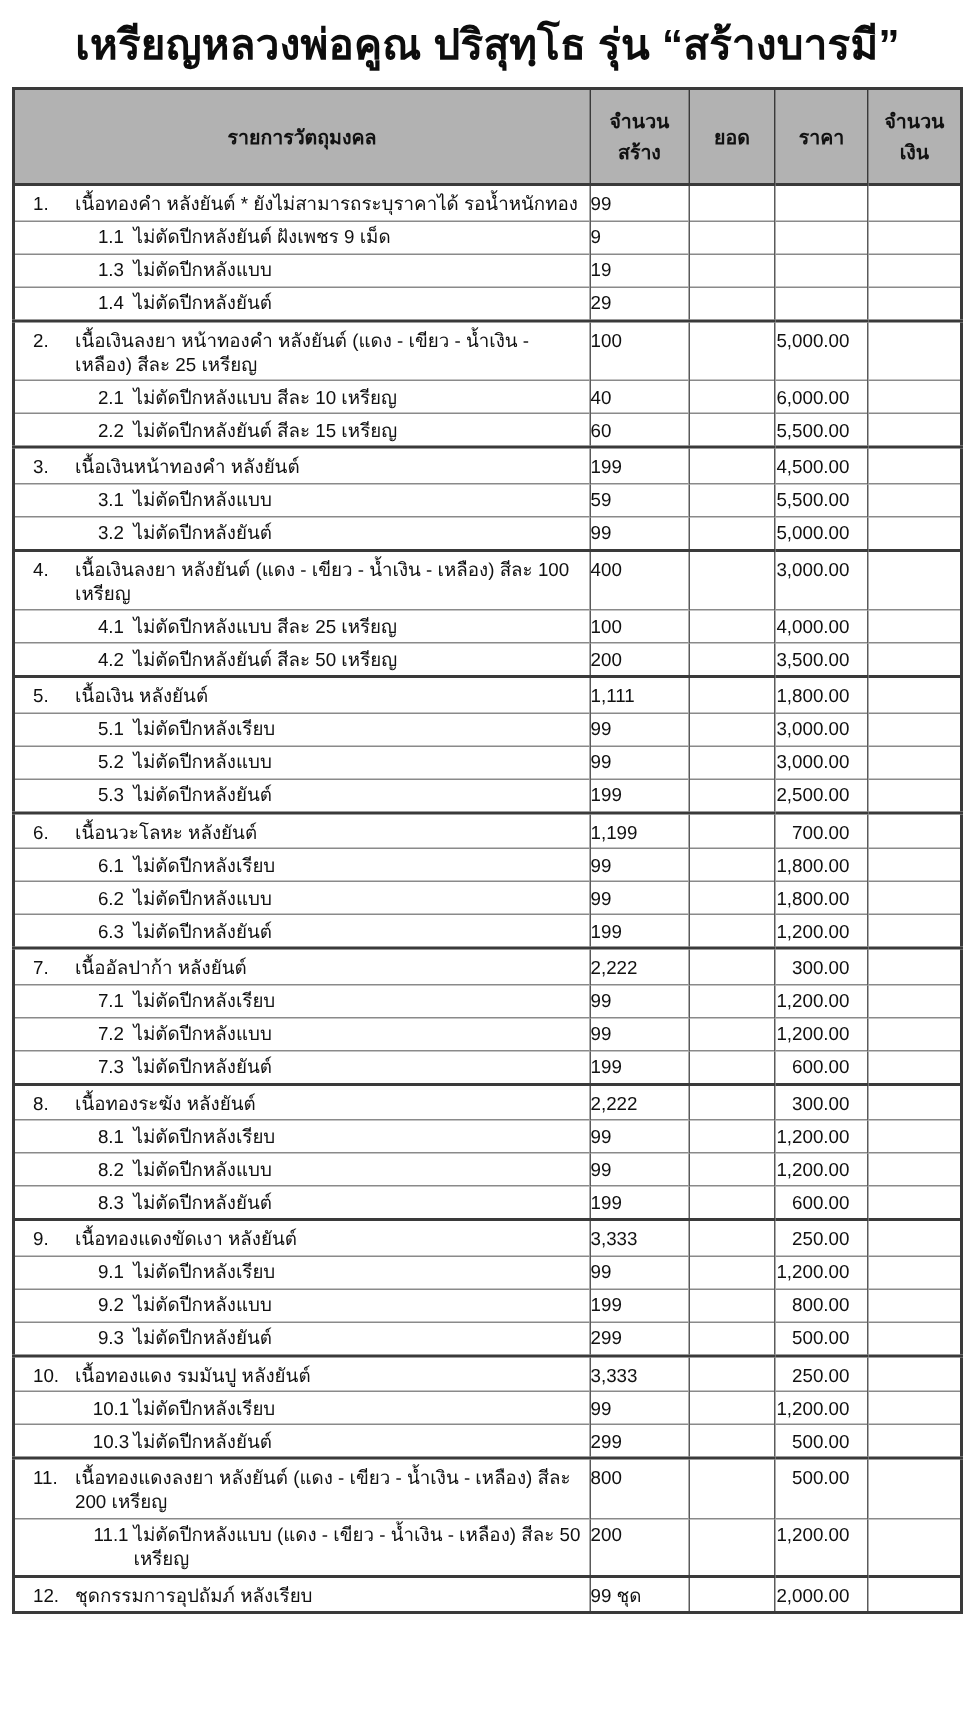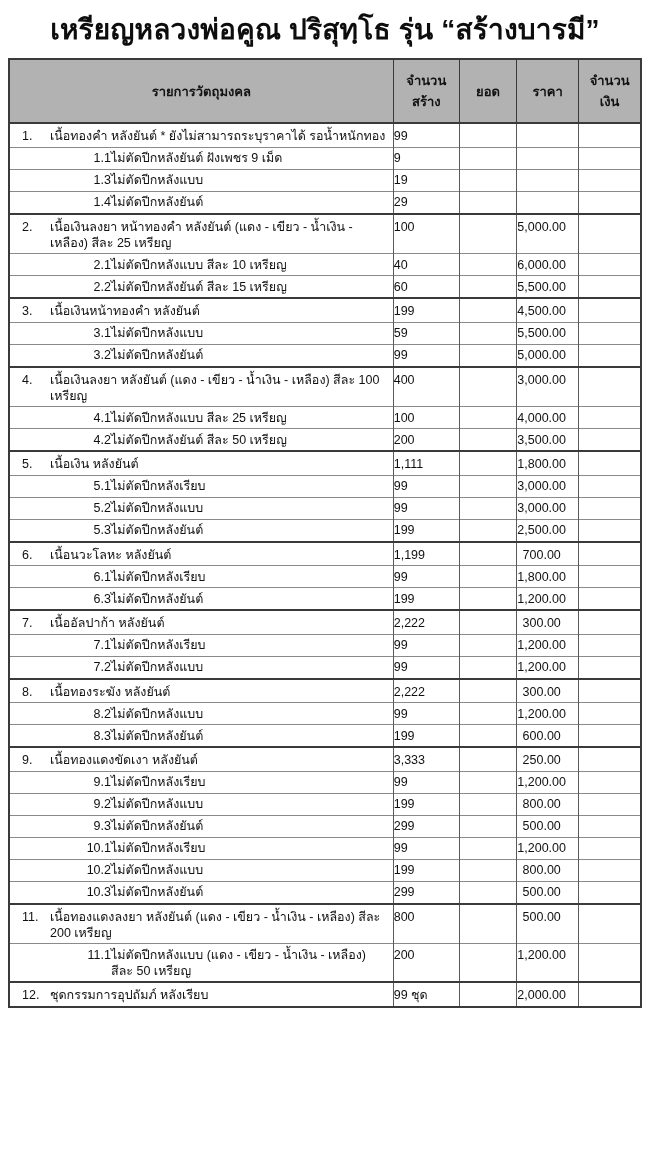--- a/index.html
+++ b/index.html
@@ -33,7 +33,7 @@
   tr.group-row .c-item{padding:4px 4px 2.5px 0;}
   tr.sub-row .c-item{padding:2.5px 4px 2.5px 0;}
   tr.group-row .num{flex:0 0 28px;margin-left:12px;text-align:left;}
-  tr.sub-row .num{flex:0 0 30px;margin-left:71px;text-align:right;}
+  tr.sub-row .num{flex:0 0 30px;margin-left:49px;text-align:center;}
   .lab{flex:1 1 auto;}
   .c-qty{text-align:left;padding-right:17px !important;}
   .c-price{text-align:center;padding-right:12px !important;}

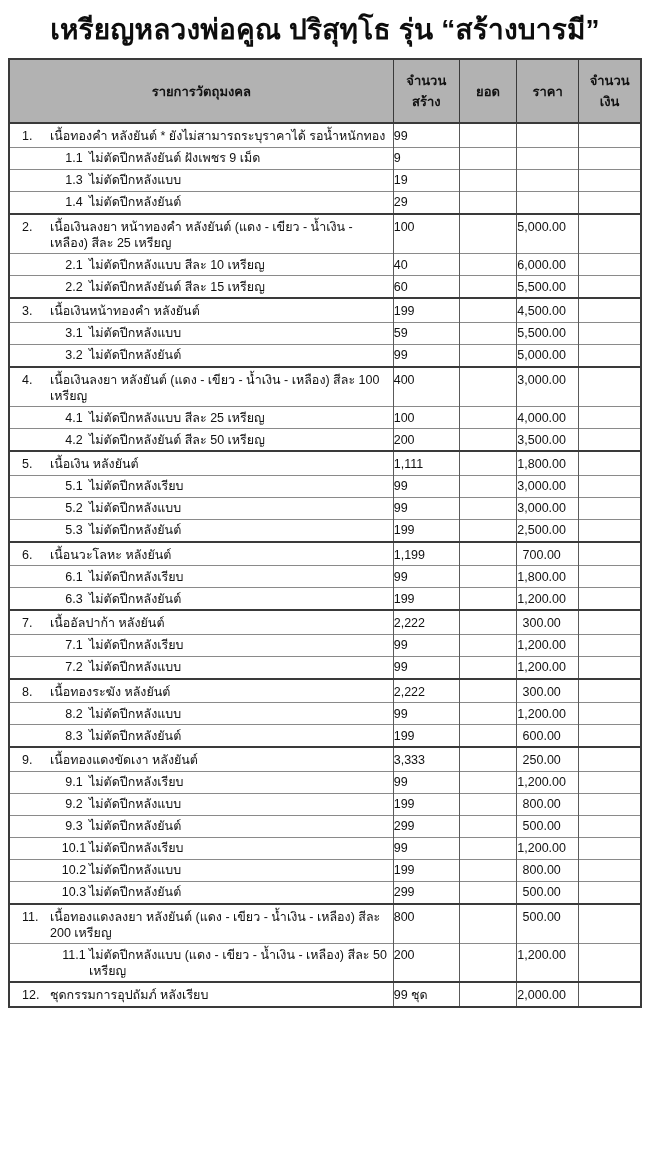--- a/index.html
+++ b/index.html
@@ -36,7 +36,7 @@
   tr.sub-row .num{flex:0 0 30px;margin-left:49px;text-align:center;}
   .lab{flex:1 1 auto;}
   .c-qty{text-align:left;padding-right:17px !important;}
-  .c-price{text-align:center;padding-right:12px !important;}
+  .c-price{text-align:right;padding-right:12px !important;}
   tr.group-row .c-qty,tr.group-row .c-price,tr.group-row .c-yod,tr.group-row .c-amount{padding-top:4px;}
   tr.sub-row .c-qty,tr.sub-row .c-price,tr.sub-row .c-yod,tr.sub-row .c-amount{padding-top:2.5px;}
 </style>

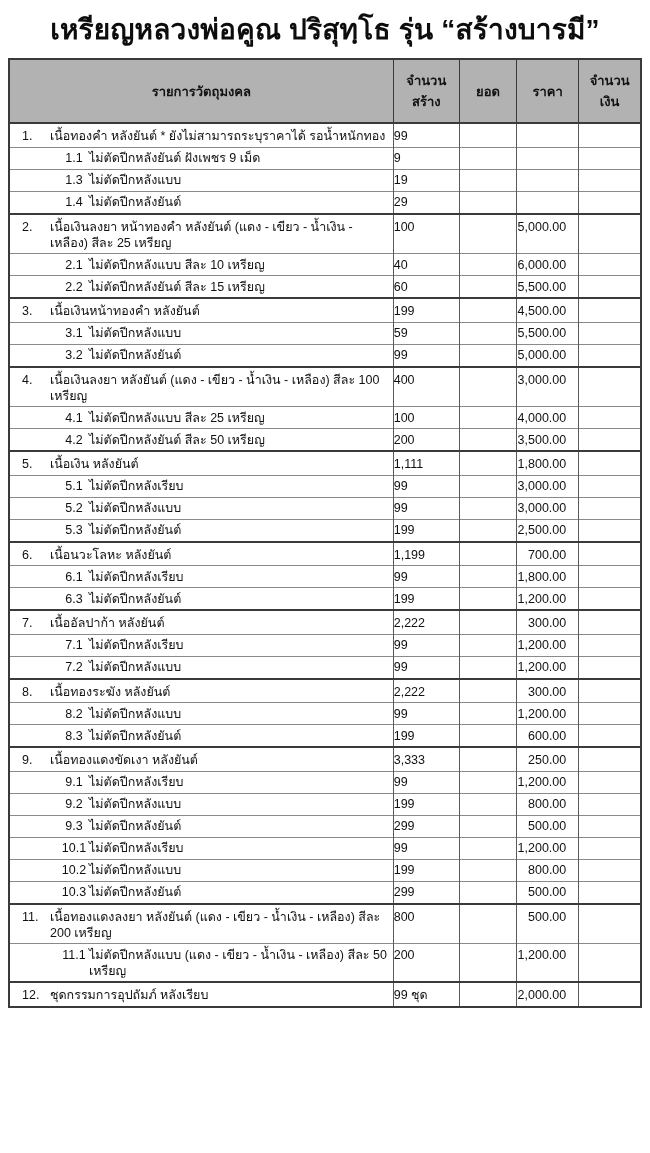--- a/index.html
+++ b/index.html
@@ -295,6 +295,18 @@
         <tr class="sub-row">
           <td class="c-item">
             <div class="item-line">
+              <span class="num">6.2</span>
+              <span class="lab">ไม่ตัดปีกหลังแบบ</span>
+            </div>
+          </td>
+          <td class="c-qty">99</td>
+          <td class="c-yod"></td>
+          <td class="c-price">1,800.00</td>
+          <td class="c-amount"></td>
+        </tr>
+        <tr class="sub-row">
+          <td class="c-item">
+            <div class="item-line">
               <span class="num">6.3</span>
               <span class="lab">ไม่ตัดปีกหลังยันต์</span>
             </div>

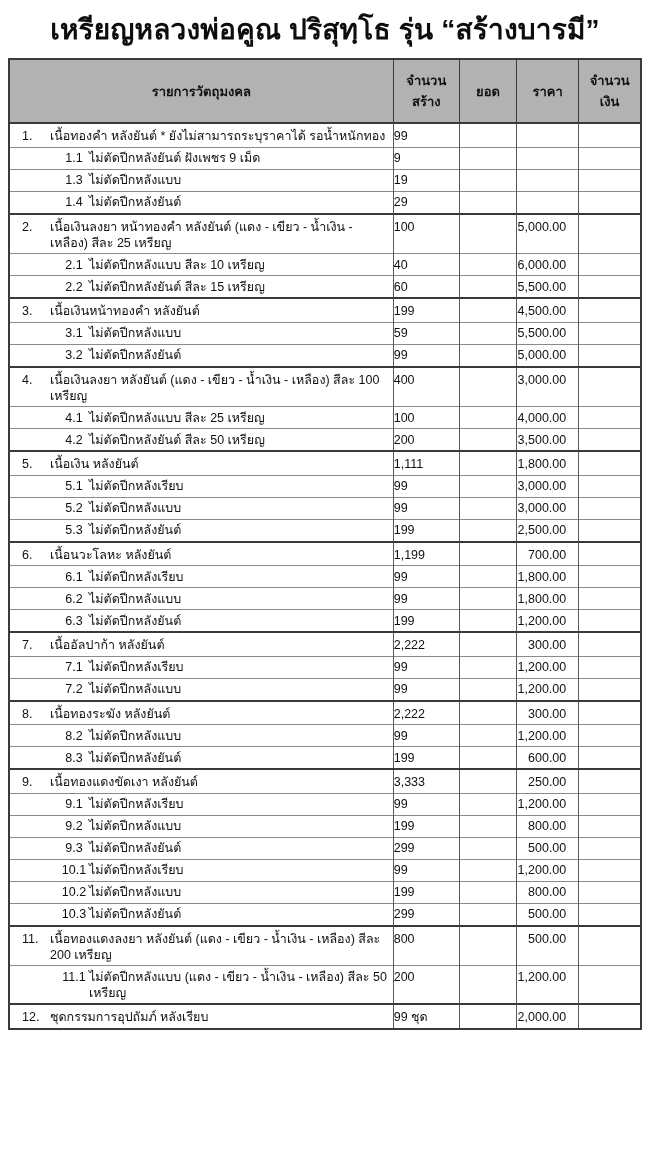--- a/index.html
+++ b/index.html
@@ -352,6 +352,18 @@
           <td class="c-price">1,200.00</td>
           <td class="c-amount"></td>
         </tr>
+        <tr class="sub-row">
+          <td class="c-item">
+            <div class="item-line">
+              <span class="num">7.3</span>
+              <span class="lab">ไม่ตัดปีกหลังยันต์</span>
+            </div>
+          </td>
+          <td class="c-qty">199</td>
+          <td class="c-yod"></td>
+          <td class="c-price">600.00</td>
+          <td class="c-amount"></td>
+        </tr>
         <tr class="group-row">
           <td class="c-item">
             <div class="item-line">

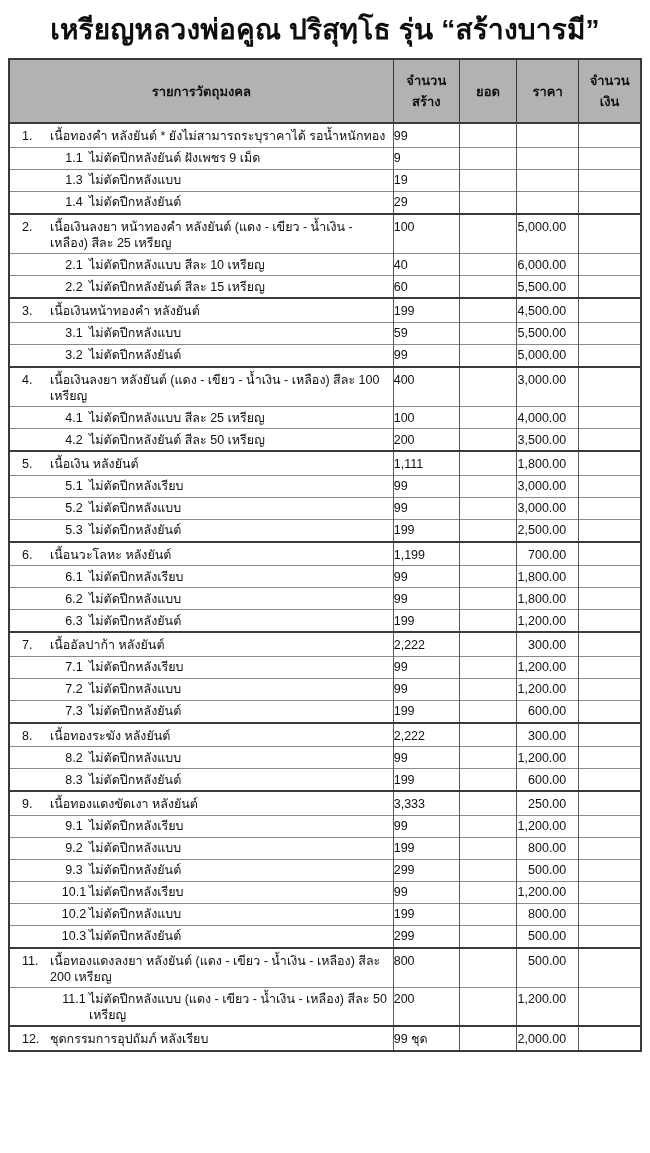--- a/index.html
+++ b/index.html
@@ -379,6 +379,18 @@
         <tr class="sub-row">
           <td class="c-item">
             <div class="item-line">
+              <span class="num">8.1</span>
+              <span class="lab">ไม่ตัดปีกหลังเรียบ</span>
+            </div>
+          </td>
+          <td class="c-qty">99</td>
+          <td class="c-yod"></td>
+          <td class="c-price">1,200.00</td>
+          <td class="c-amount"></td>
+        </tr>
+        <tr class="sub-row">
+          <td class="c-item">
+            <div class="item-line">
               <span class="num">8.2</span>
               <span class="lab">ไม่ตัดปีกหลังแบบ</span>
             </div>

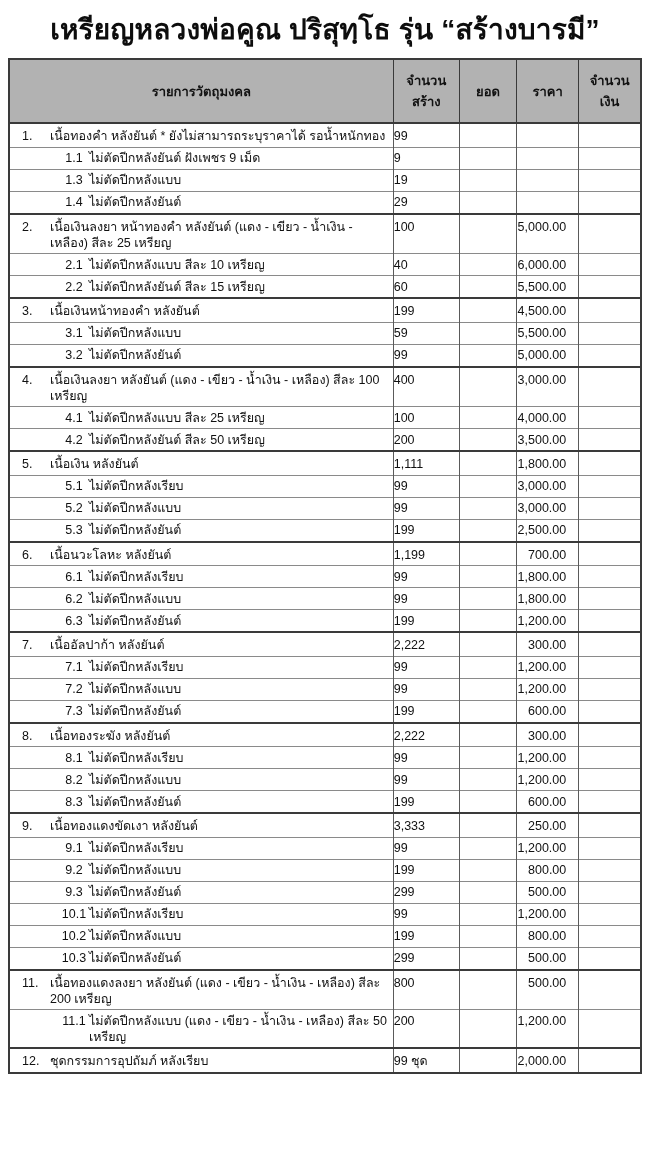--- a/index.html
+++ b/index.html
@@ -460,6 +460,18 @@
           <td class="c-price">500.00</td>
           <td class="c-amount"></td>
         </tr>
+        <tr class="group-row">
+          <td class="c-item">
+            <div class="item-line">
+              <span class="num">10.</span>
+              <span class="lab">เนื้อทองแดง รมมันปู หลังยันต์</span>
+            </div>
+          </td>
+          <td class="c-qty">3,333</td>
+          <td class="c-yod"></td>
+          <td class="c-price">250.00</td>
+          <td class="c-amount"></td>
+        </tr>
         <tr class="sub-row">
           <td class="c-item">
             <div class="item-line">

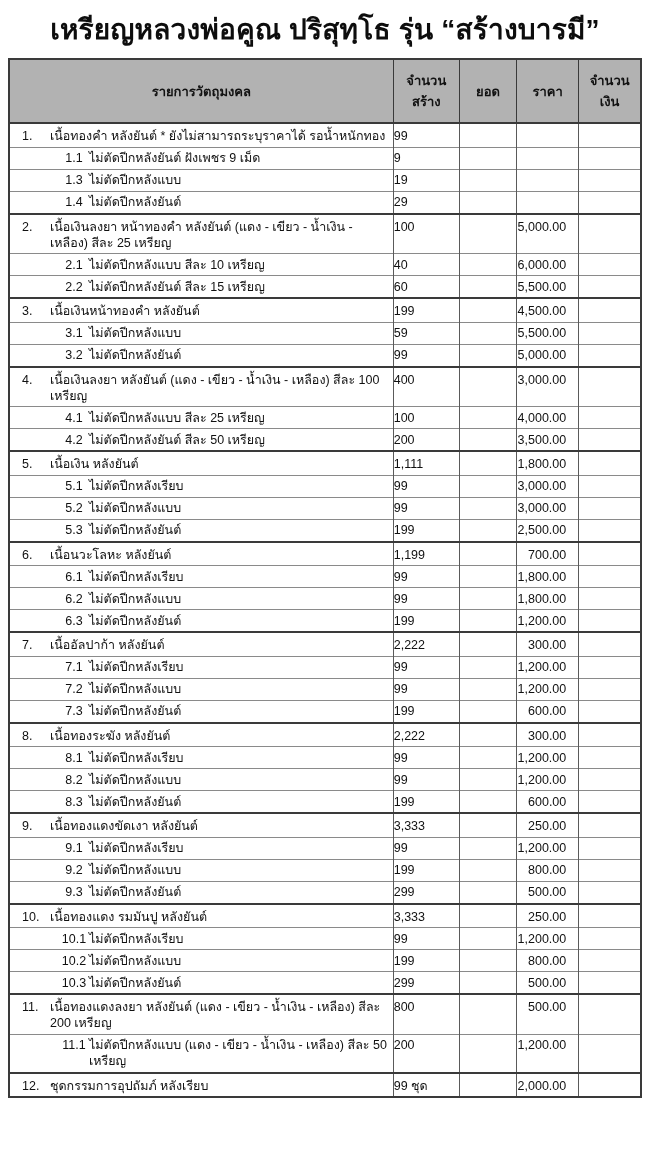--- a/index.html
+++ b/index.html
@@ -487,18 +487,6 @@
         <tr class="sub-row">
           <td class="c-item">
             <div class="item-line">
-              <span class="num">10.2</span>
-              <span class="lab">ไม่ตัดปีกหลังแบบ</span>
-            </div>
-          </td>
-          <td class="c-qty">199</td>
-          <td class="c-yod"></td>
-          <td class="c-price">800.00</td>
-          <td class="c-amount"></td>
-        </tr>
-        <tr class="sub-row">
-          <td class="c-item">
-            <div class="item-line">
               <span class="num">10.3</span>
               <span class="lab">ไม่ตัดปีกหลังยันต์</span>
             </div>

